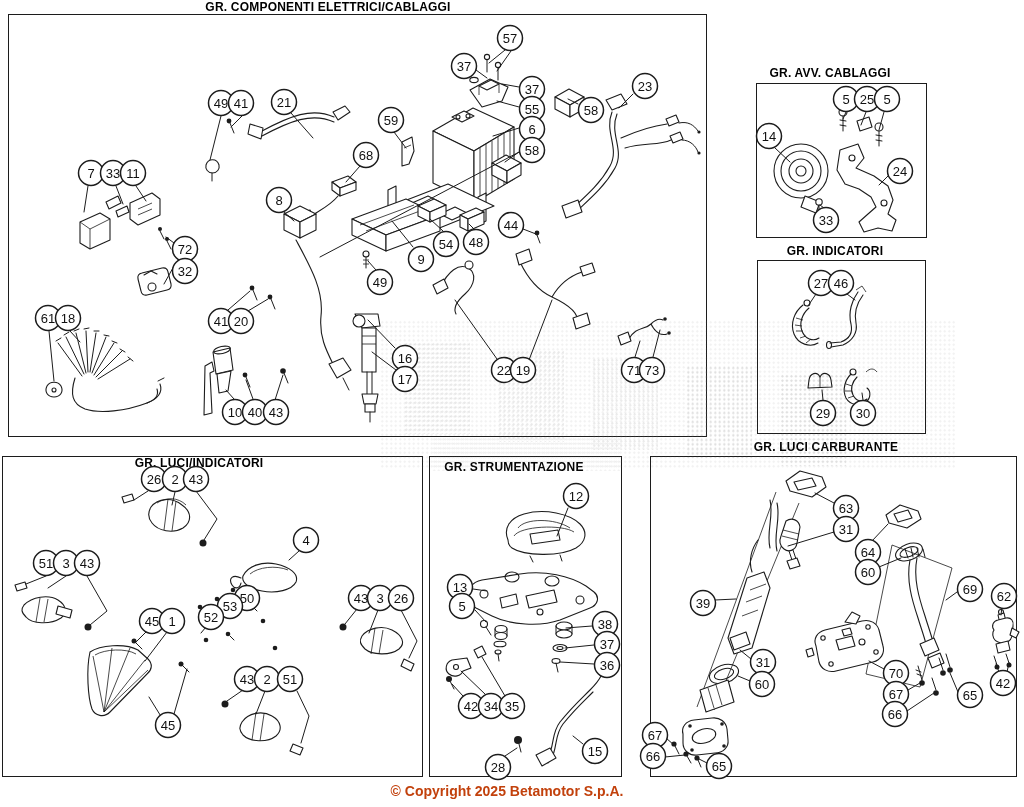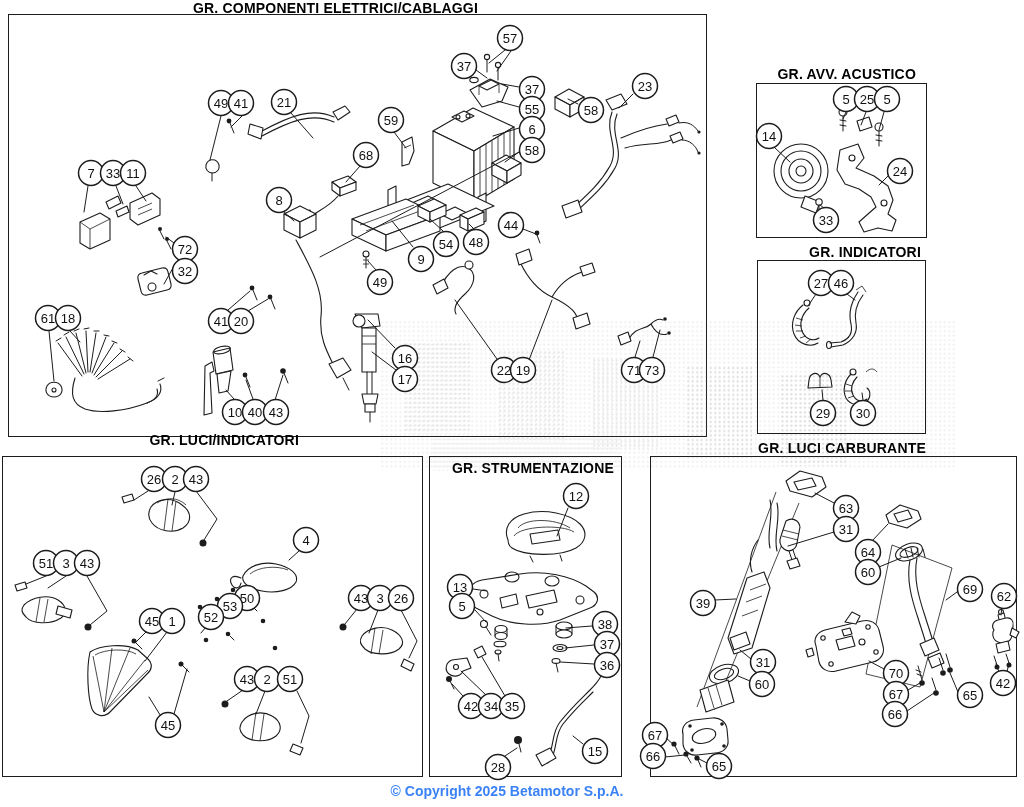--- a/index.html
+++ b/index.html
@@ -6,7 +6,7 @@
   body{width:1024px;height:807px;position:relative;overflow:hidden;
        font-family:"Liberation Sans",sans-serif;color:#000;}
   .panel-box{position:absolute;border:1.5px solid #1c1c1c;box-sizing:border-box;background:transparent;}
-  .panel-title{position:absolute;font-size:14px;font-weight:bold;text-align:right;
+  .panel-title{position:absolute;font-size:12px;font-weight:bold;text-align:center;
                white-space:nowrap;letter-spacing:.2px;color:#000;}
   .footer{position:absolute;left:0;width:1014px;top:783px;text-align:center;
           font-size:14px;font-weight:bold;color:#3b82f6;}

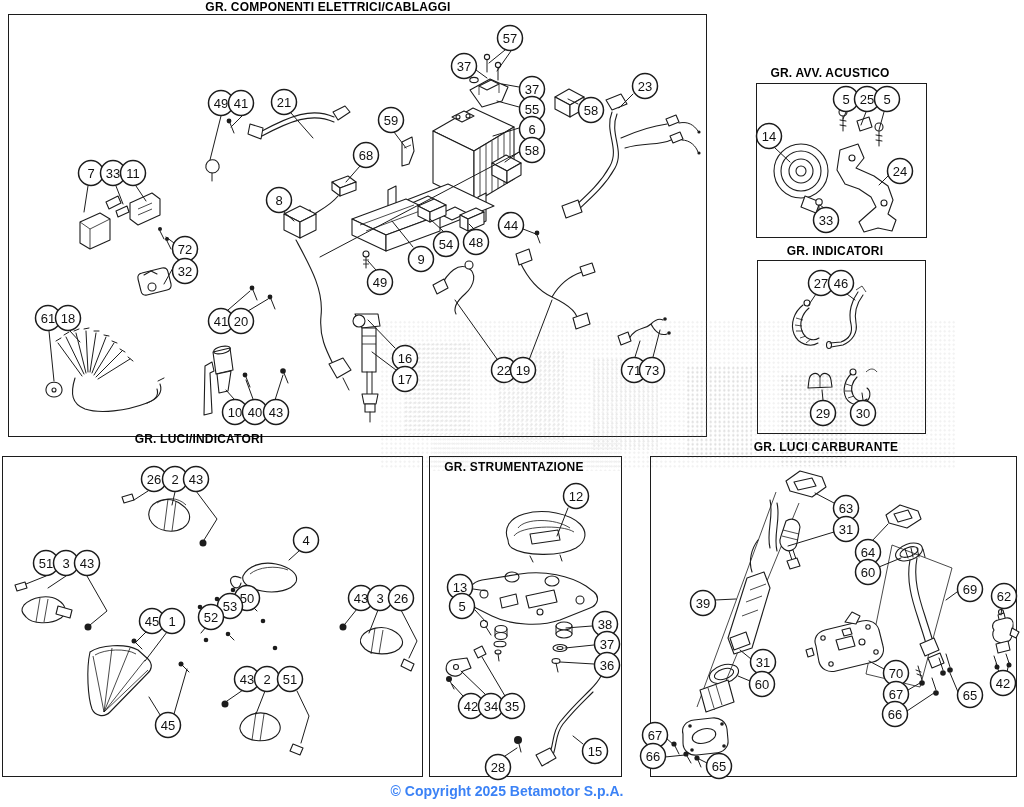--- a/index.html
+++ b/index.html
@@ -32,7 +32,7 @@
 <div class="panel-box" style="left:650px;top:456px;width:367px;height:321px;"></div>
 
 <div class="panel-title" style="left:178px;top:0px;width:300px;">GR. COMPONENTI ELETTRICI/CABLAGGI</div>
-<div class="panel-title" style="left:744px;top:66px;width:172px;">GR. AVV. ACUSTICO</div>
+<div class="panel-title" style="left:744px;top:66px;width:172px;">GR. AVV. CABLAGGI</div>
 <div class="panel-title" style="left:749px;top:244px;width:172px;">GR. INDICATORI</div>
 <div class="panel-title" style="left:99px;top:432px;width:200px;">GR. LUCI/INDICATORI</div>
 <div class="panel-title" style="left:414px;top:460px;width:200px;">GR. STRUMENTAZIONE</div>

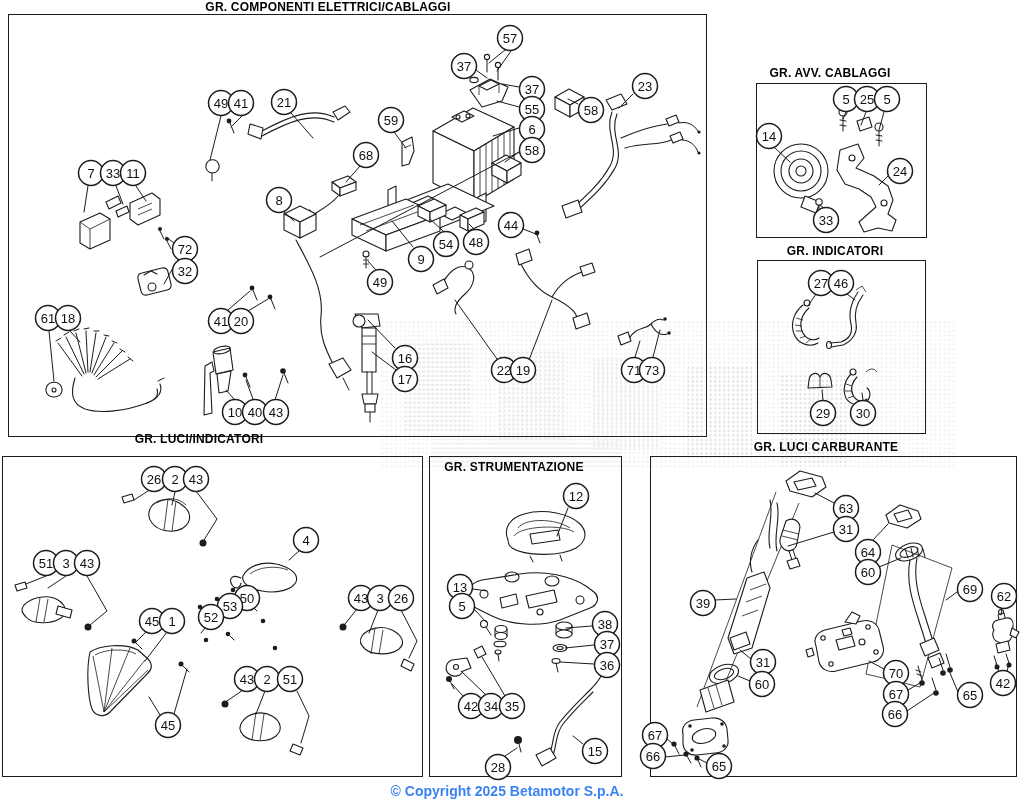--- a/index.html
+++ b/index.html
@@ -34,7 +34,7 @@
 <div class="panel-title" style="left:178px;top:0px;width:300px;">GR. COMPONENTI ELETTRICI/CABLAGGI</div>
 <div class="panel-title" style="left:744px;top:66px;width:172px;">GR. AVV. CABLAGGI</div>
 <div class="panel-title" style="left:749px;top:244px;width:172px;">GR. INDICATORI</div>
-<div class="panel-title" style="left:99px;top:432px;width:200px;">GR. LUCI/INDICATORI</div>
+<div class="panel-title" style="left:99px;top:456px;width:200px;">GR. LUCI/INDICATORI</div>
 <div class="panel-title" style="left:414px;top:460px;width:200px;">GR. STRUMENTAZIONE</div>
 <div class="panel-title" style="left:726px;top:440px;width:200px;">GR. LUCI CARBURANTE</div>
 

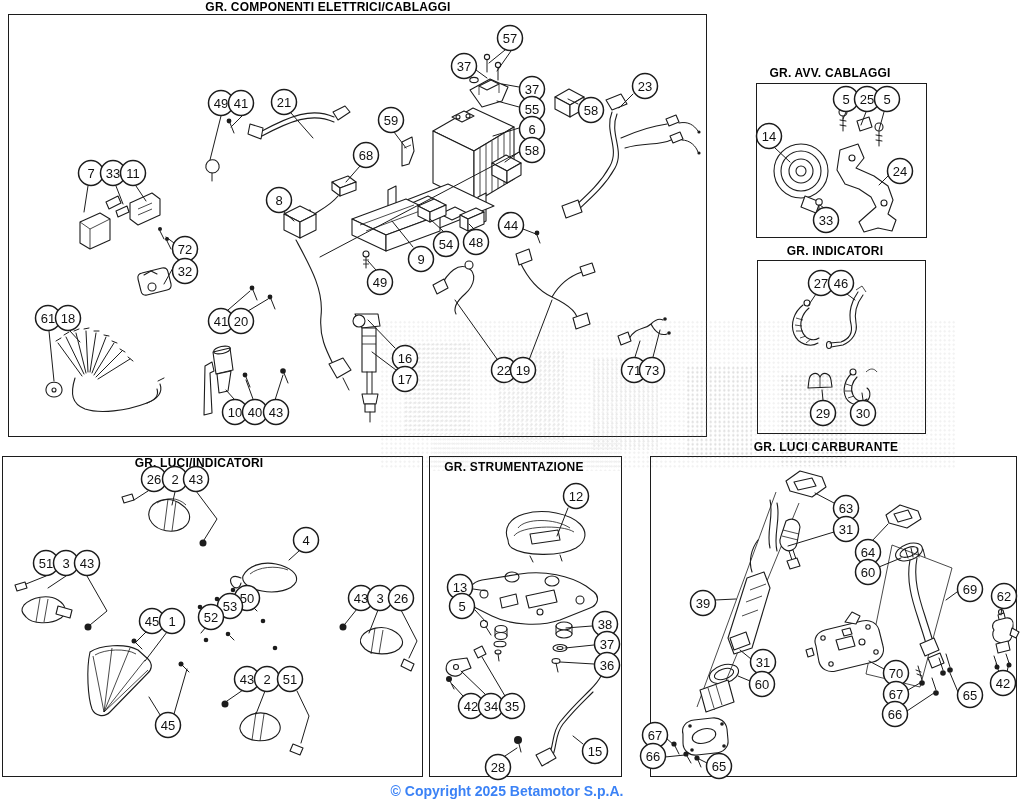--- a/index.html
+++ b/index.html
@@ -9,7 +9,7 @@
   .panel-title{position:absolute;font-size:12px;font-weight:bold;text-align:center;
                white-space:nowrap;letter-spacing:.2px;color:#000;}
   .footer{position:absolute;left:0;width:1014px;top:783px;text-align:center;
-          font-size:14px;font-weight:bold;color:#3b82f6;}
+          font-size:14px;font-weight:bold;color:#c2410c;}
   #art{position:absolute;left:0;top:0;}
   .co{fill:#ffffff;stroke:#1c1c1c;stroke-width:1.5;}
   .cot{font-family:"Liberation Sans",sans-serif;font-size:13px;fill:#111;text-anchor:middle;}

